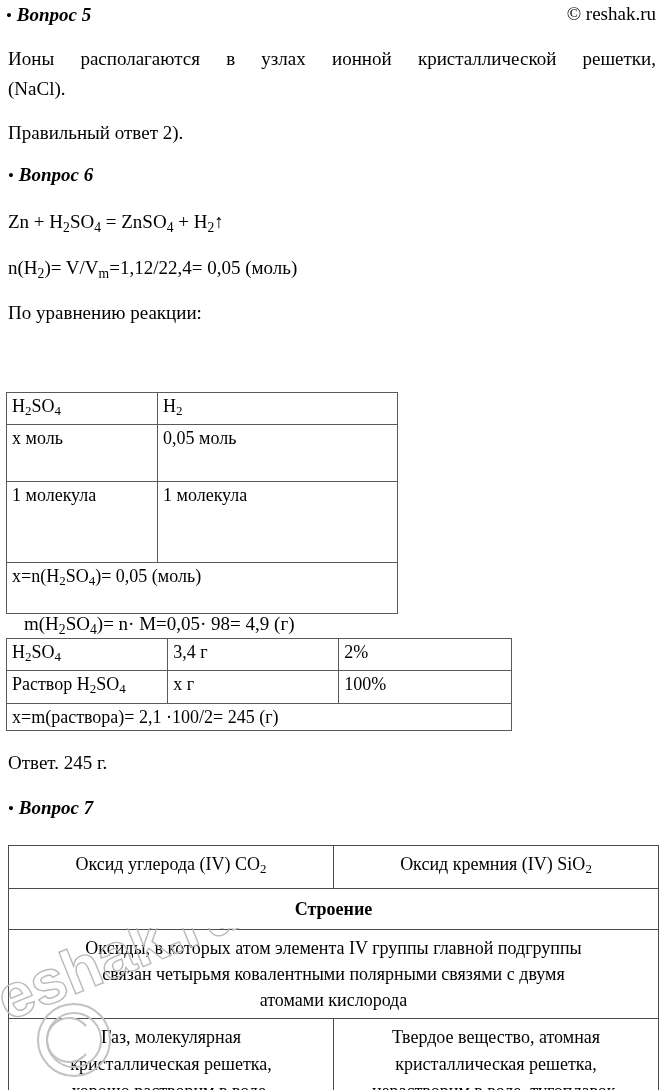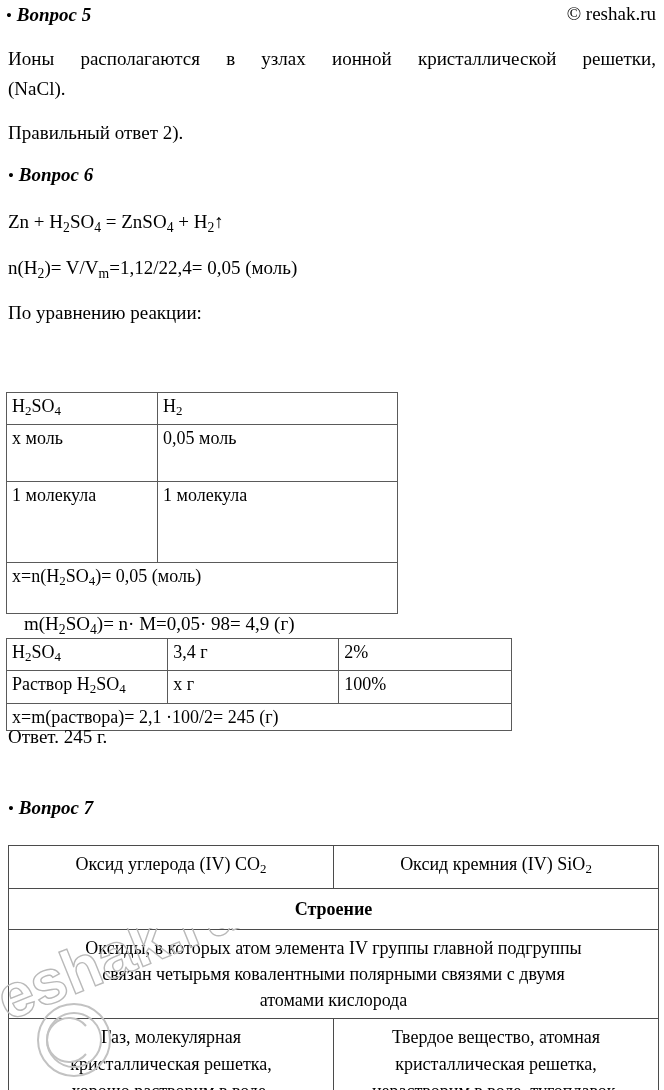--- a/index.html
+++ b/index.html
@@ -256,7 +256,7 @@
     </tbody>
   </table>
 
-  <div class="abs-text" style="left:8px; top:724px;">Ответ. 245 г.</div>
+  <div class="abs-text" style="left:8px; top:750px;">Ответ. 245 г.</div>
 
   <div class="abs-text" style="left:8px; top:795px; font-weight:bold; font-style:italic;">
     <span class="bullet-dot">•</span>

